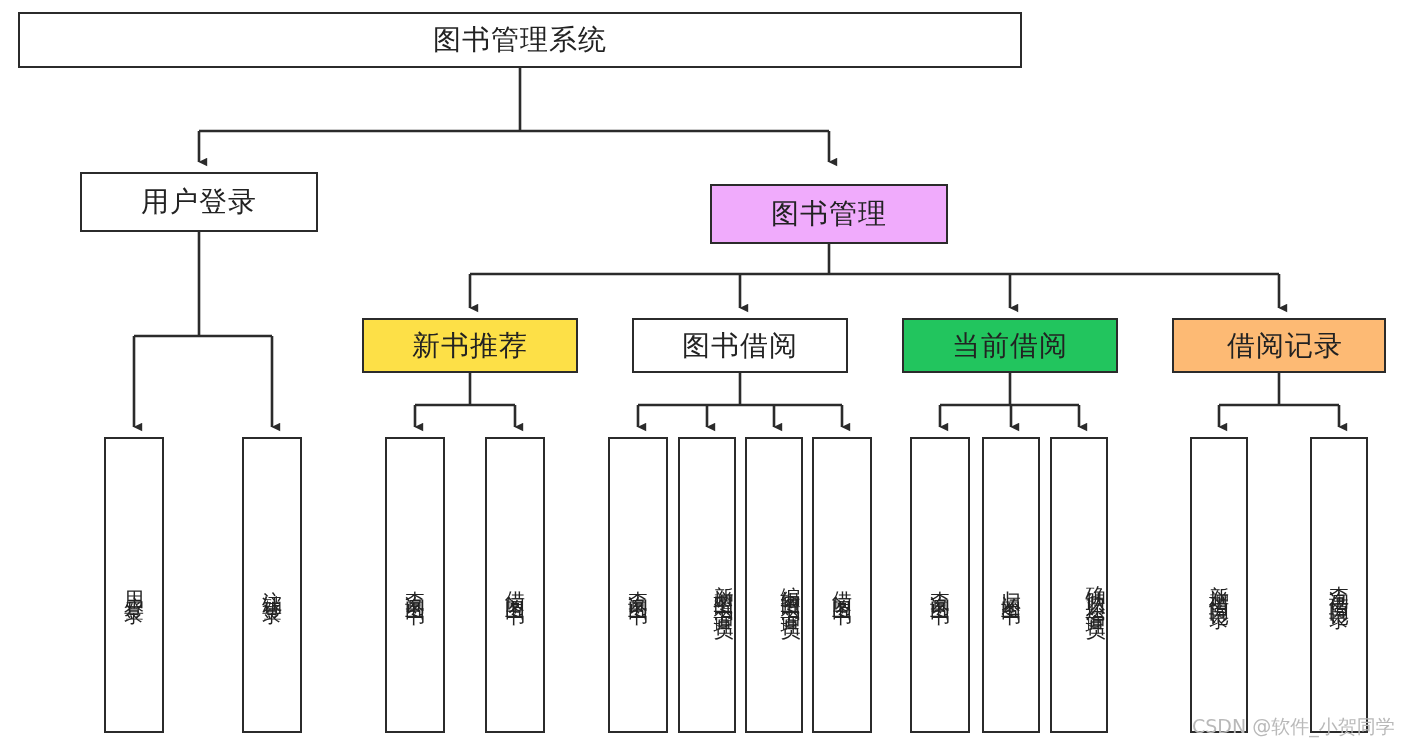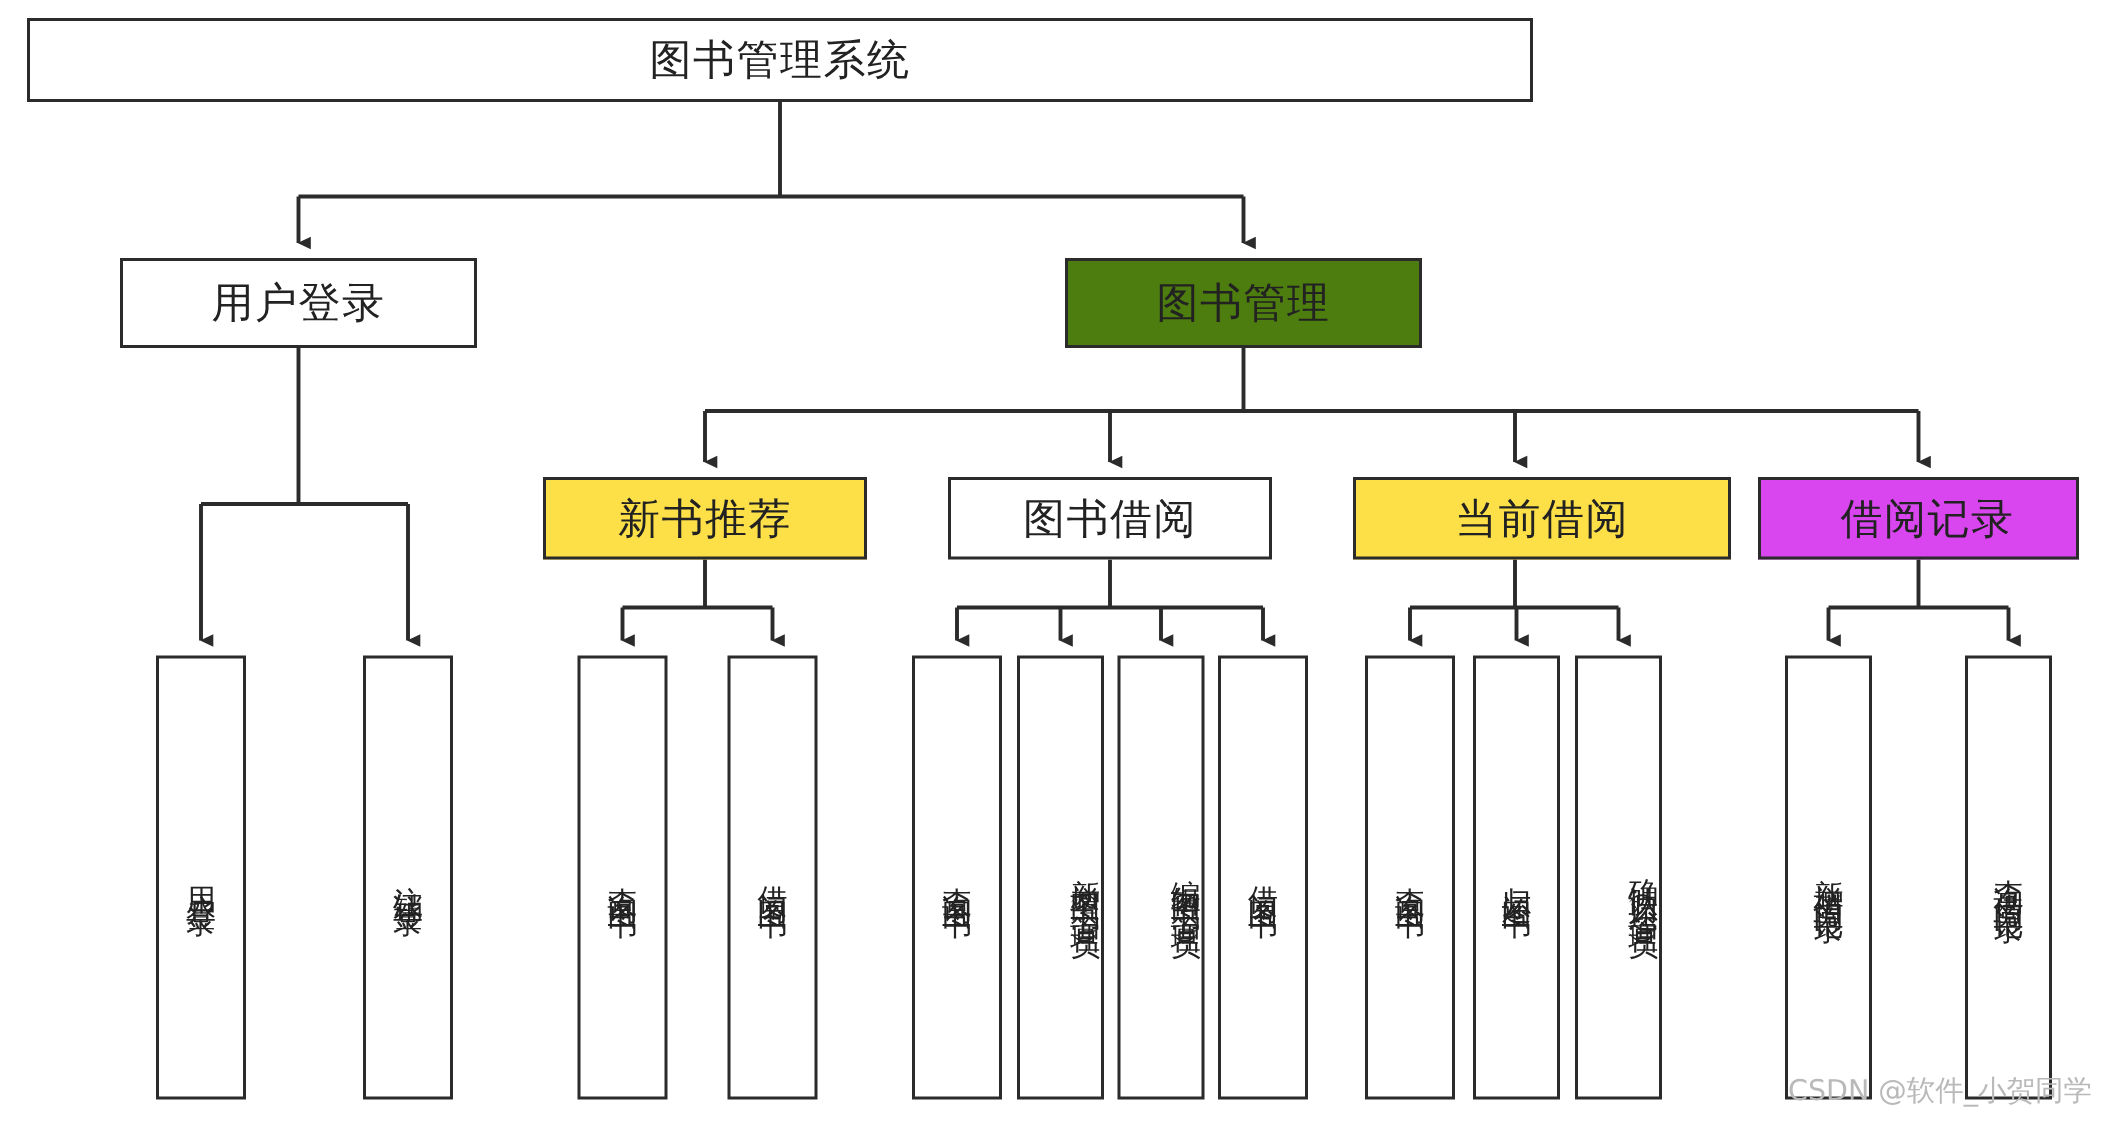--- a/index.html
+++ b/index.html
@@ -69,7 +69,7 @@
       <div class="node h" style="left: 80px; top: 172px; width: 238px; height: 60px; border-color: rgb(43, 43, 43); background: rgb(255, 255, 255); color: rgb(34, 34, 34);">
         <span>用户登录</span>
       </div>
-      <div class="node h" style="left: 710px; top: 172px; width: 238px; height: 60px; border-color: rgb(43, 43, 43); background: #4d7c0f; color: rgb(34, 34, 34);">
+      <div class="node h" style="left: 710px; top: 184px; width: 238px; height: 60px; border-color: rgb(43, 43, 43); background: #f0abfc; color: rgb(34, 34, 34);">
         <span>图书管理</span>
       </div>
       <div class="node h" style="left: 362px; top: 318px; width: 216px; height: 55px; border-color: rgb(43, 43, 43); background: #fde047; color: rgb(34, 34, 34);">

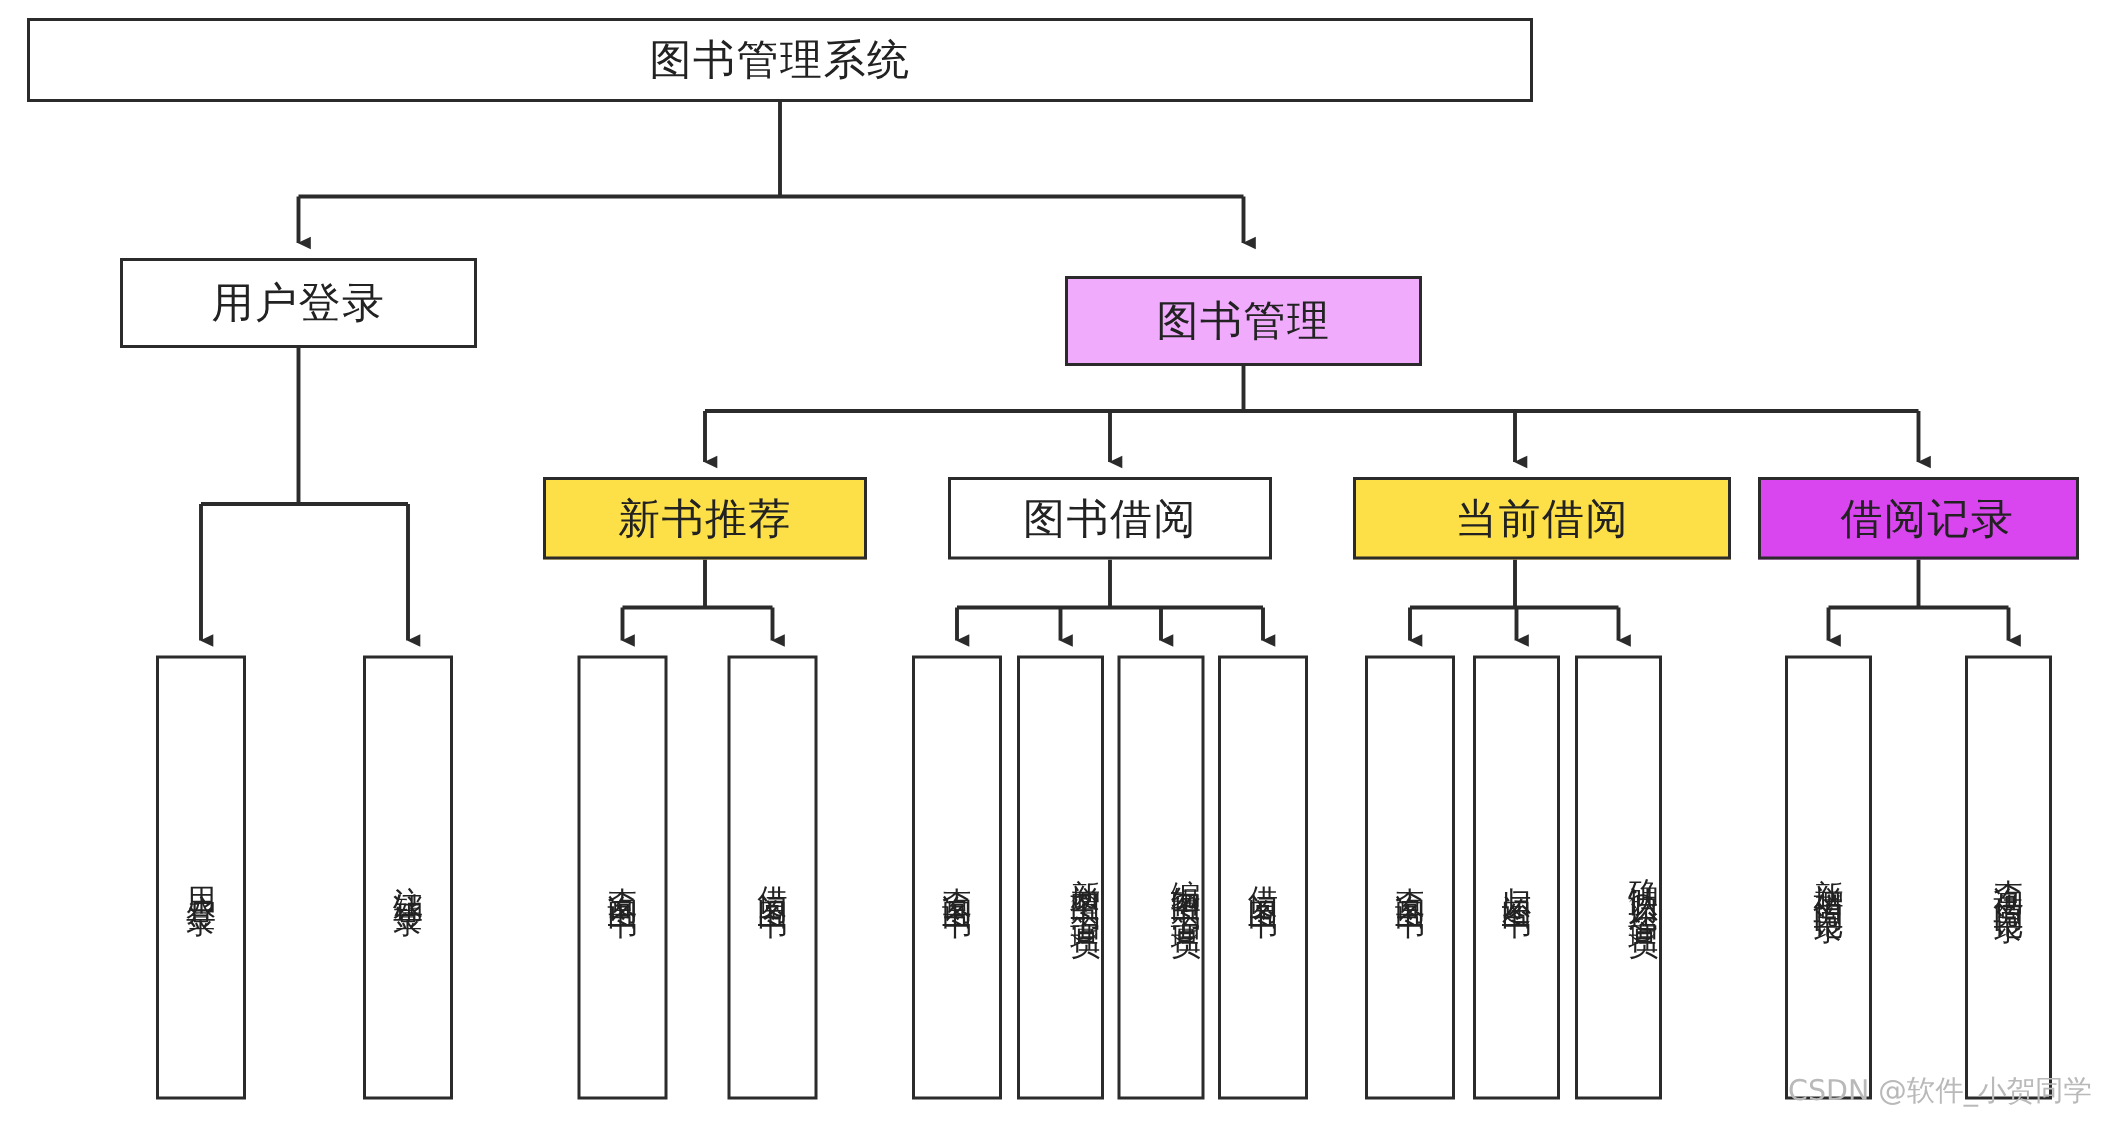--- a/index.html
+++ b/index.html
@@ -78,7 +78,7 @@
       <div class="node h" style="left: 632px; top: 318px; width: 216px; height: 55px; border-color: rgb(43, 43, 43); background: rgb(255, 255, 255); color: rgb(34, 34, 34);">
         <span>图书借阅</span>
       </div>
-      <div class="node h" style="left: 902px; top: 318px; width: 252px; height: 55px; border-color: rgb(43, 43, 43); background: #fde047; color: rgb(34, 34, 34);">
+      <div class="node h" style="left: 902px; top: 318px; width: 216px; height: 55px; border-color: rgb(43, 43, 43); background: #22c55e; color: rgb(34, 34, 34);">
         <span>当前借阅</span>
       </div>
       <div class="node h" style="left: 1172px; top: 318px; width: 214px; height: 55px; border-color: rgb(43, 43, 43); background: #d946ef; color: rgb(34, 34, 34); padding-left: 12px;">

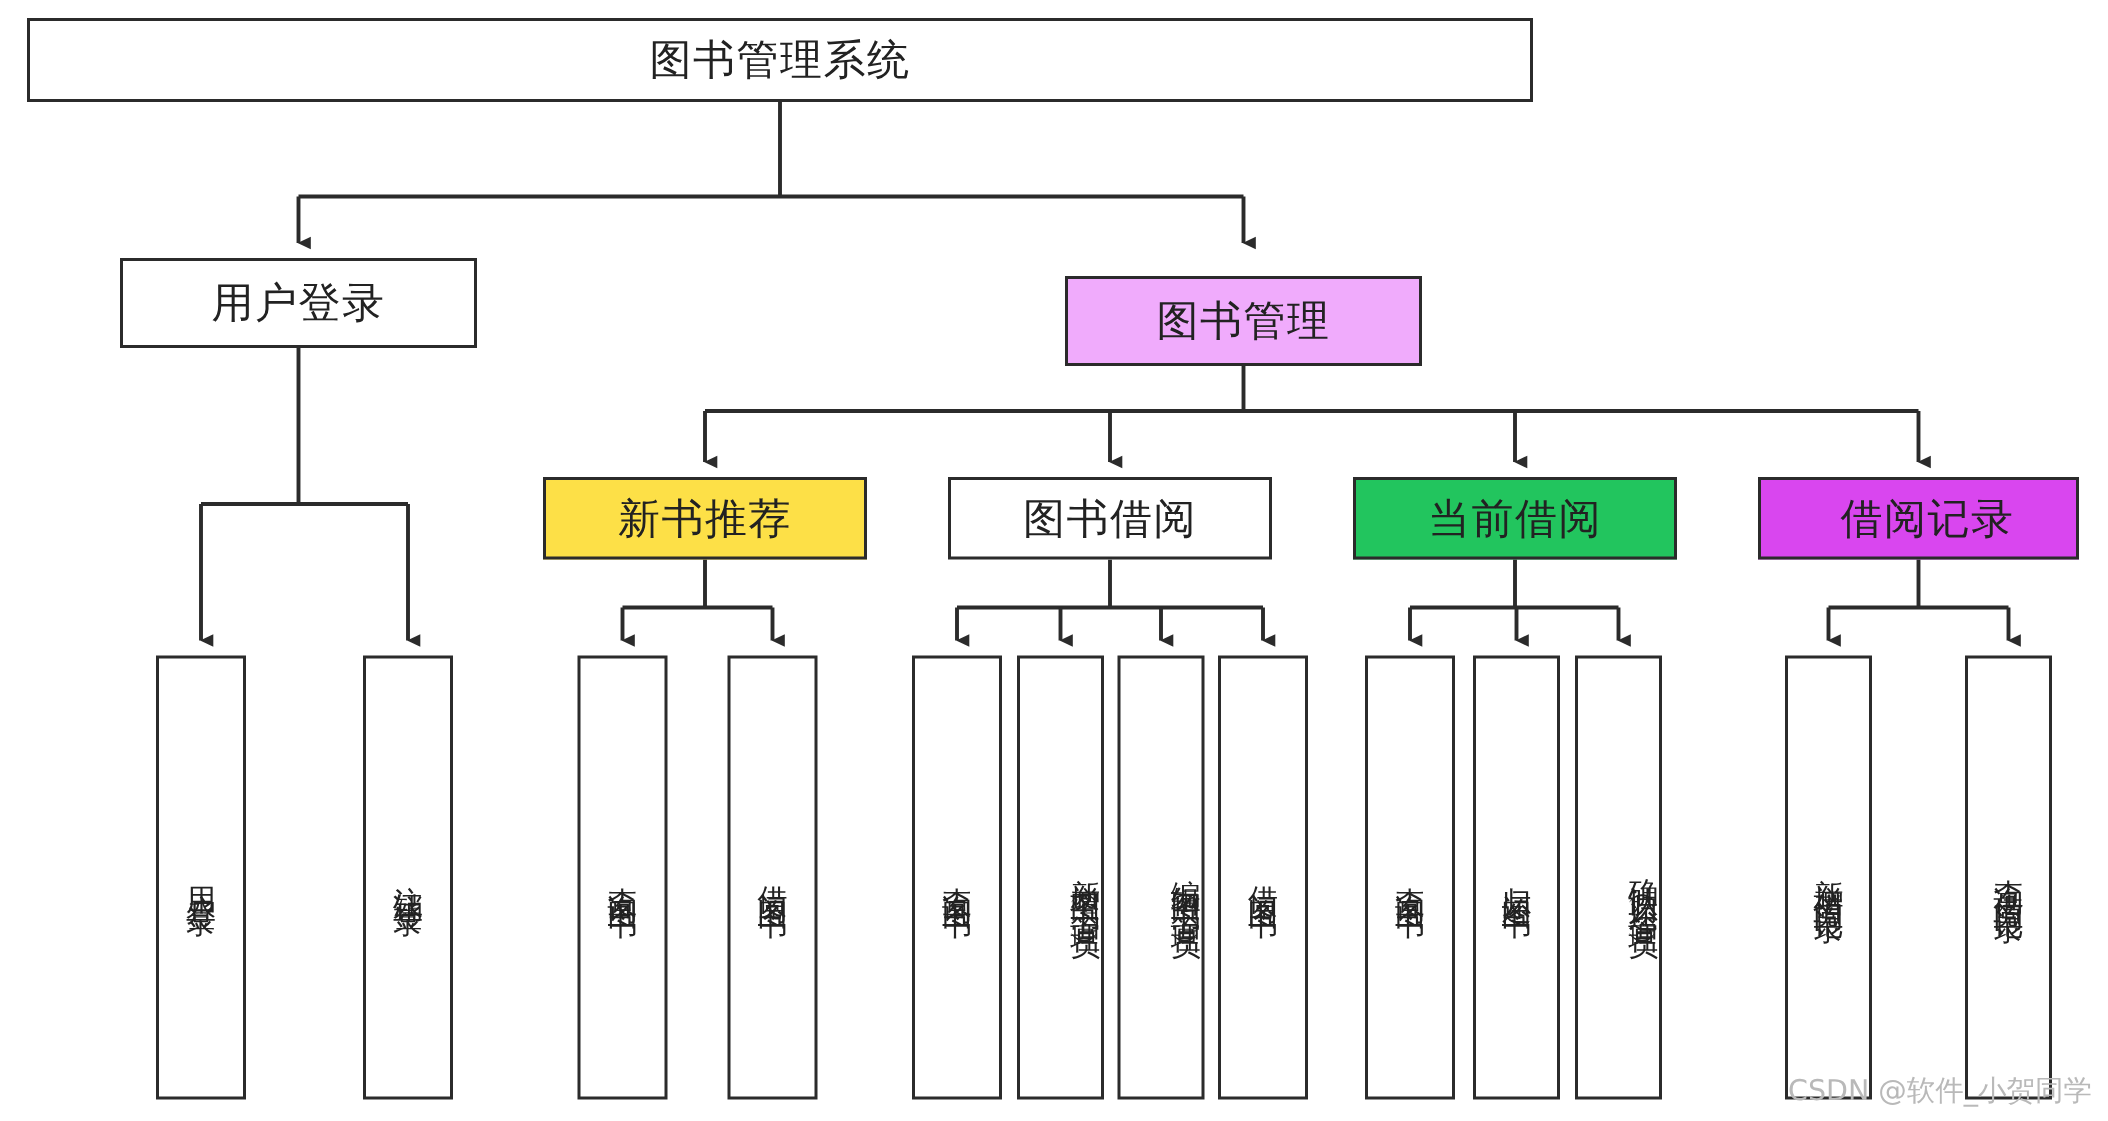--- a/index.html
+++ b/index.html
@@ -81,7 +81,7 @@
       <div class="node h" style="left: 902px; top: 318px; width: 216px; height: 55px; border-color: rgb(43, 43, 43); background: #22c55e; color: rgb(34, 34, 34);">
         <span>当前借阅</span>
       </div>
-      <div class="node h" style="left: 1172px; top: 318px; width: 214px; height: 55px; border-color: rgb(43, 43, 43); background: #d946ef; color: rgb(34, 34, 34); padding-left: 12px;">
+      <div class="node h" style="left: 1172px; top: 318px; width: 214px; height: 55px; border-color: rgb(43, 43, 43); background: #fdba74; color: rgb(34, 34, 34); padding-left: 12px;">
         <span>借阅记录</span>
       </div>
       <div class="node v centered" style="left: 104px; top: 437px; width: 60px; height: 296px; border-color: rgb(43, 43, 43); background: rgb(255, 255, 255); color: rgb(34, 34, 34);">

